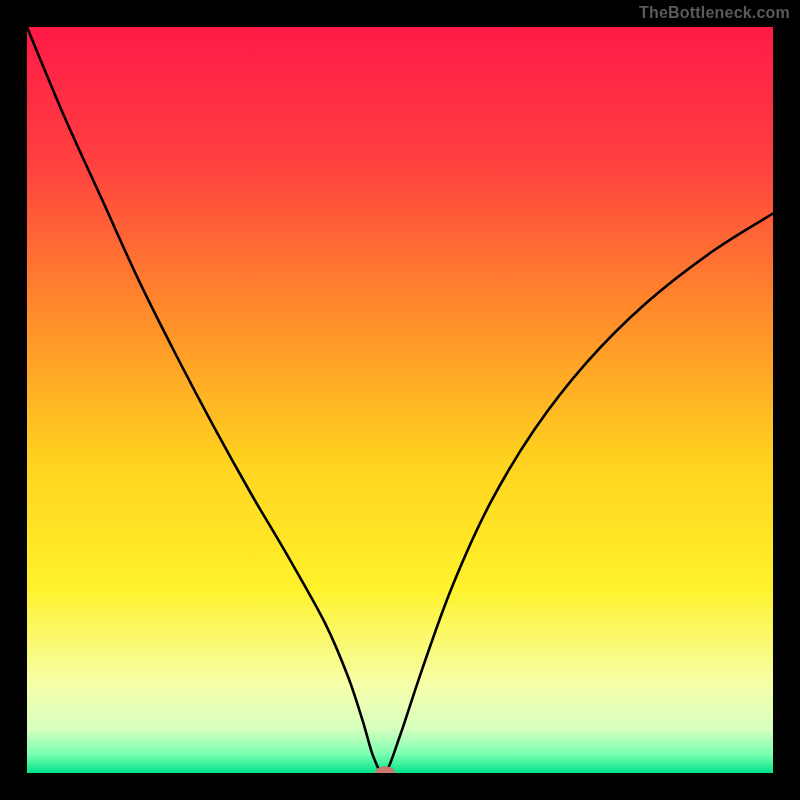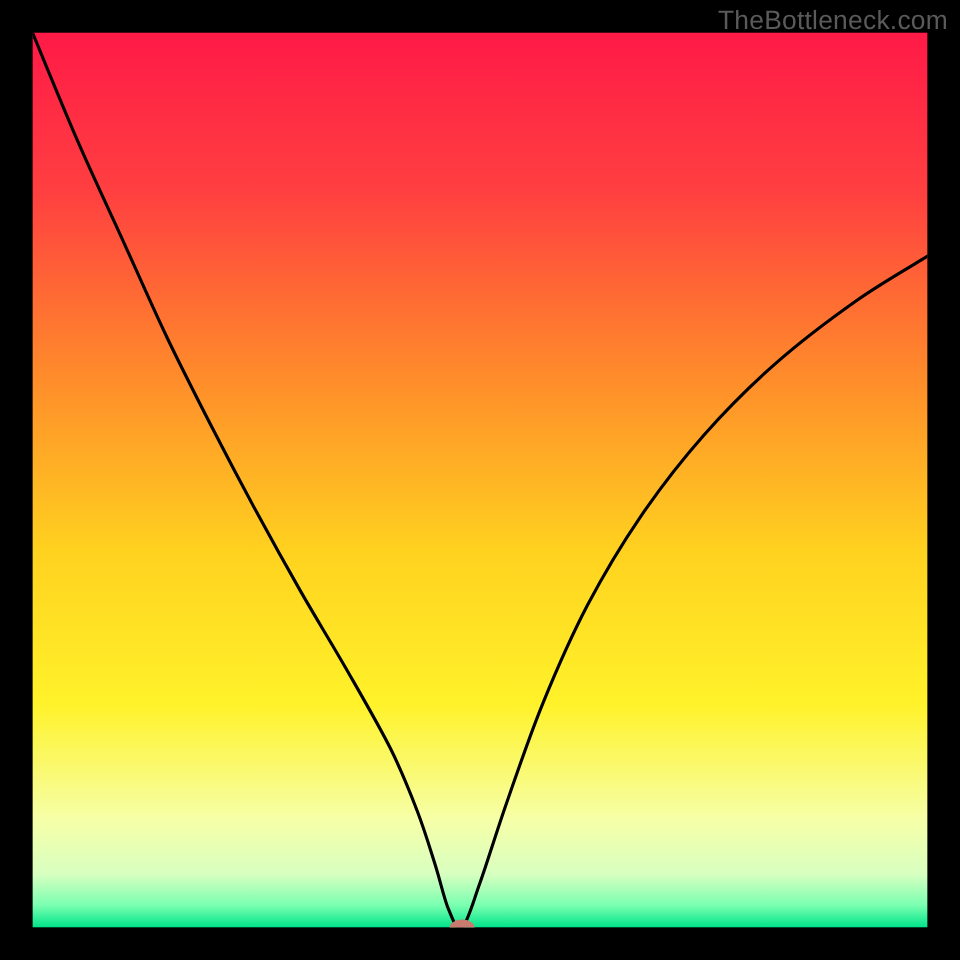--- a/index.html
+++ b/index.html
@@ -21,8 +21,8 @@
     position: absolute;
     top: 4px;
     right: 10px;
-    font-size: 22px;
-    font-weight: 400;
+    font-size: 16px;
+    font-weight: 700;
     color: #5a5a5a;
     letter-spacing: 0.2px;
     z-index: 5;

